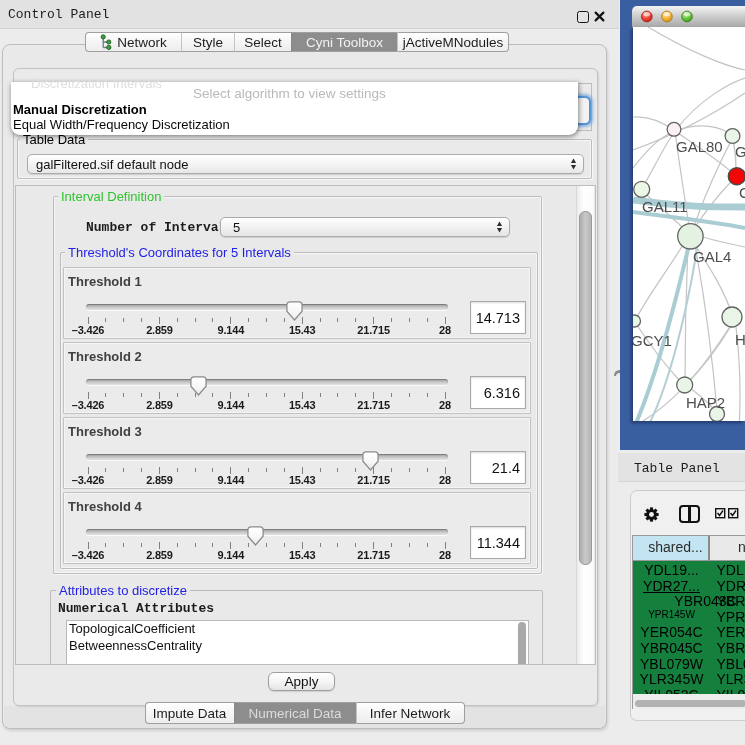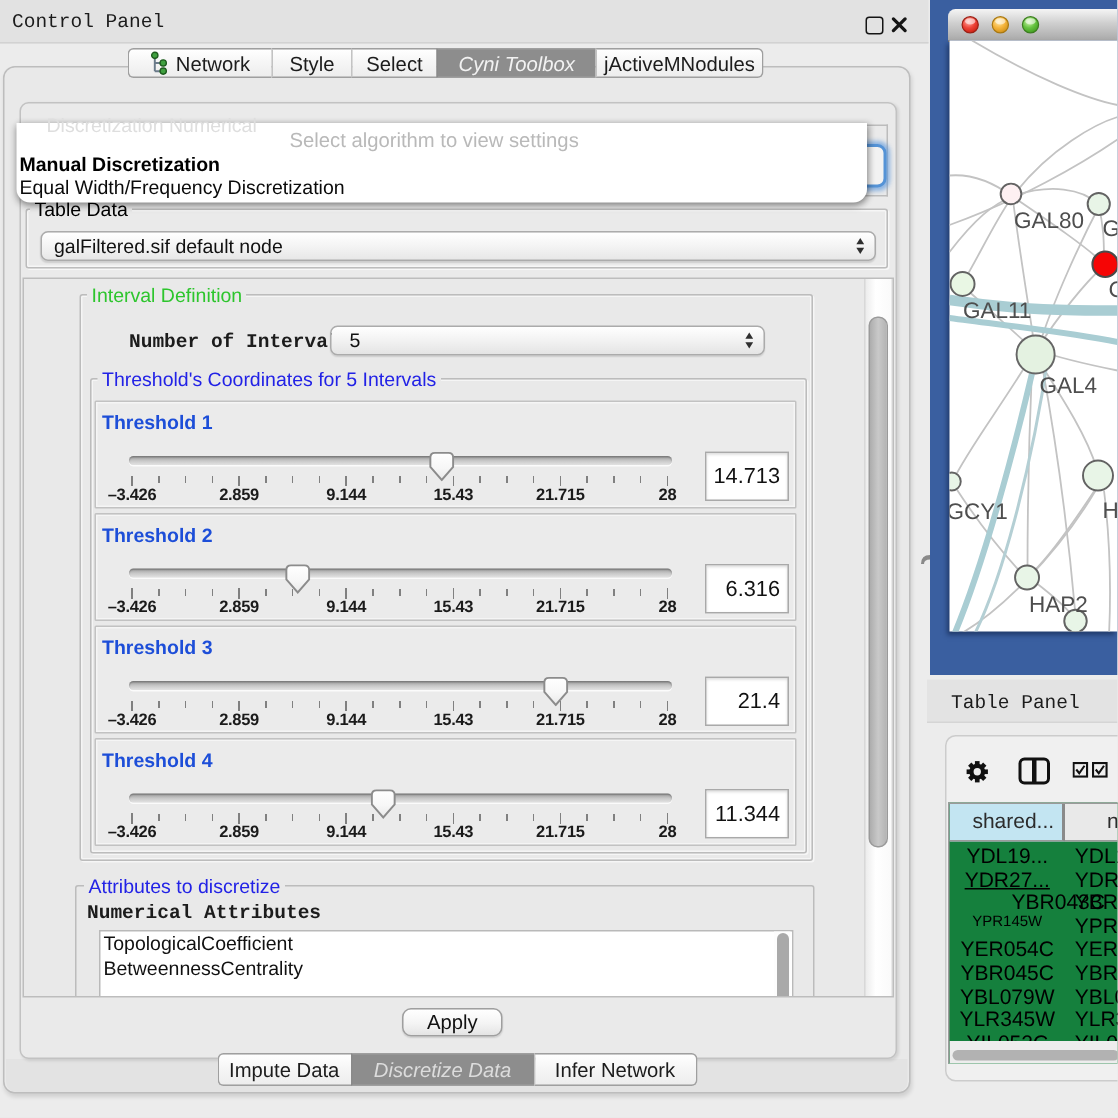--- a/index.html
+++ b/index.html
@@ -15,7 +15,7 @@
   border-top:1px solid #9f9f9f;border-bottom:1px solid #9f9f9f;border-left:1px solid #c3c3c3;}
 .seg .sg:first-child{border-left:1px solid #9f9f9f;border-radius:4px 0 0 4px;}
 .seg .sg:last-child{border-right:1px solid #9f9f9f;border-radius:0 4px 4px 0;}
-.seg .on{background:#8d8d8d;color:#f2f2f2;border-left-color:#8a8a8a;font-style:italic;}
+.seg .on{background:#8d8d8d;color:#f2f2f2;border-left-color:#8a8a8a;}
 
 .gb{position:absolute;box-sizing:border-box;border:1px solid #bcbcbc;border-radius:2px;
   box-shadow:inset 0 0 0 1px rgba(255,255,255,.55), 1px 1px 0 rgba(255,255,255,.6);}

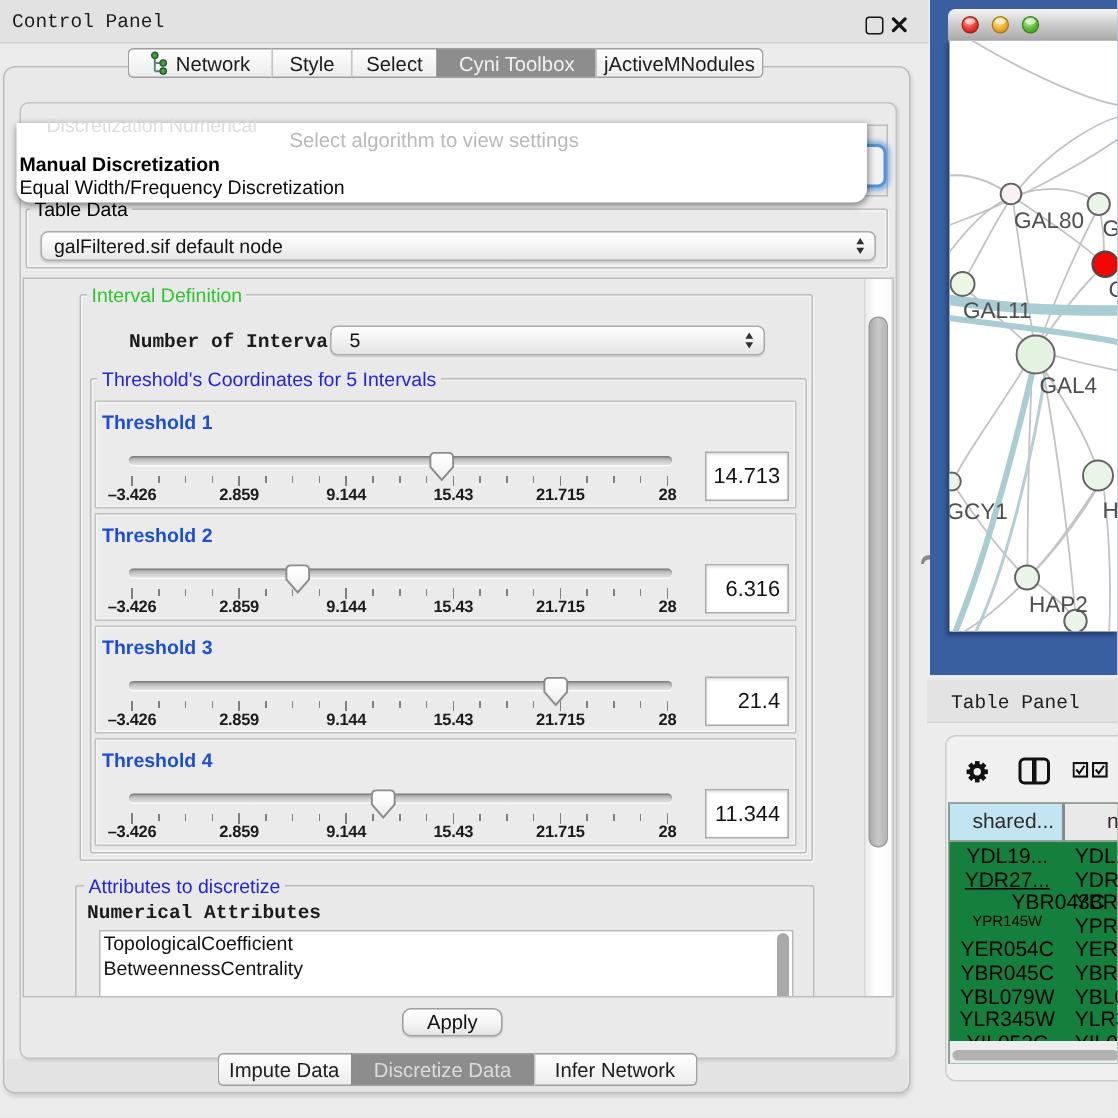--- a/index.html
+++ b/index.html
@@ -222,7 +222,7 @@
 </div>
 
 <div class="abs" style="left:11px;top:82px;width:567px;height:53px;background:#ffffff;border-radius:0 0 9px 9px;box-shadow:0 2px 5px rgba(0,0,0,.35),2px 0 4px rgba(0,0,0,.18);"></div>
-<div class="abs" style="left:31px;top:76px;font-size:13px;color:#dedede;">Discretization Numerical</div>
+<div class="abs" style="left:31px;top:76px;font-size:13px;color:#dedede;">Discretization Intervals</div>
 <div class="abs" style="left:193px;top:86px;font-size:13.5px;color:#b9b9b9;">Select algorithm to view settings</div>
 <div class="abs b" style="left:13px;top:102px;font-size:13px;color:#000;">Manual Discretization</div>
 <div class="abs" style="left:13px;top:117px;font-size:13px;color:#0a0a0a;">Equal Width/Frequency Discretization</div>

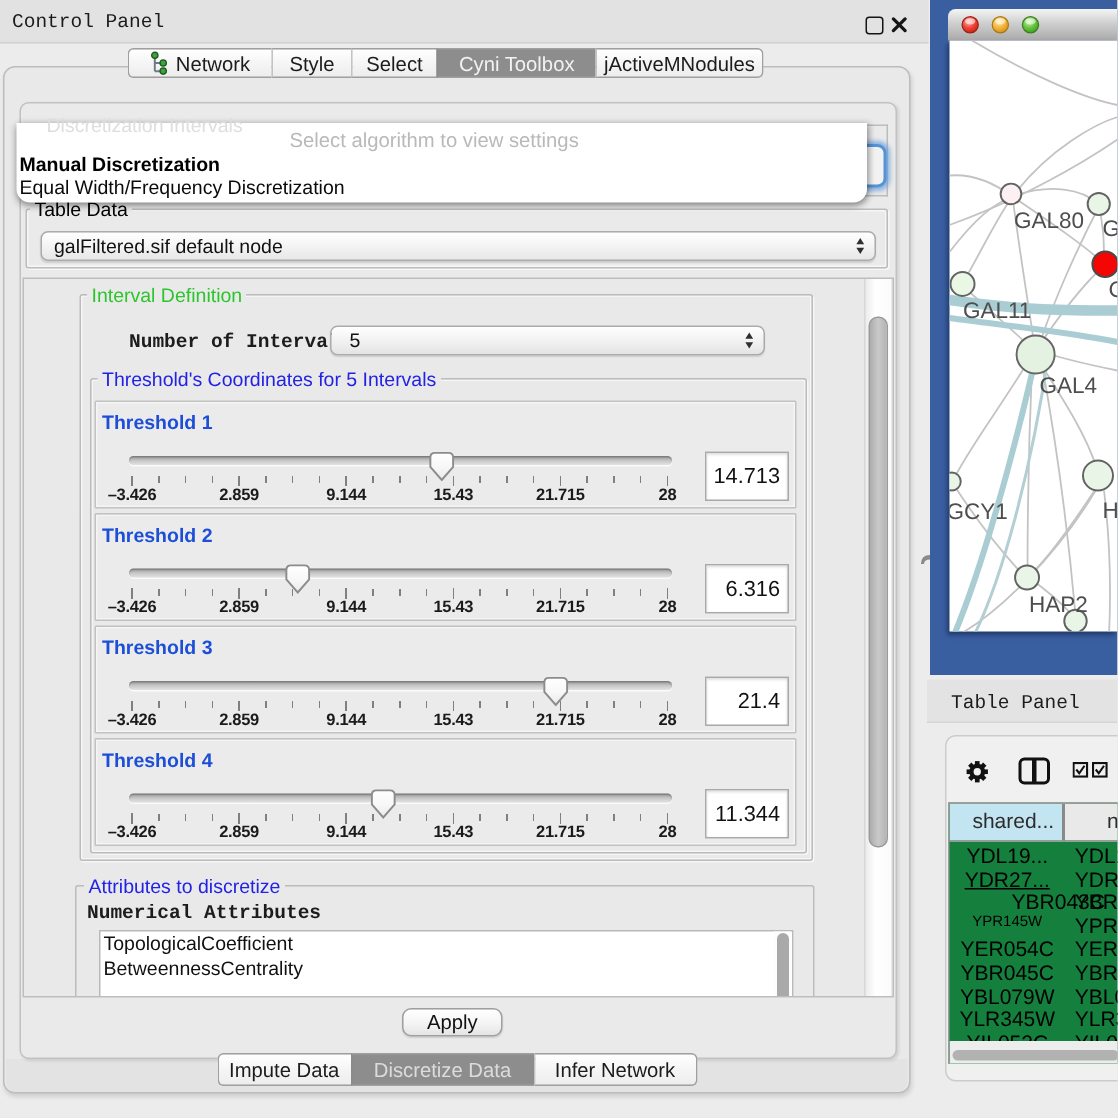--- a/index.html
+++ b/index.html
@@ -31,7 +31,7 @@
 .tpanel{position:absolute;left:47px;width:468px;height:72px;box-sizing:border-box;
   border:1px solid #c2c2c2;border-radius:1px;background:#ebebeb;
   box-shadow:inset 0 0 0 1px rgba(255,255,255,.5);}
-.ttitle{position:absolute;left:4px;top:6px;font-size:13px;font-weight:bold;color:#1d4ed8;}
+.ttitle{position:absolute;left:4px;top:6px;font-size:13px;font-weight:bold;color:#404040;}
 .track{position:absolute;left:22px;top:36.5px;width:362px;height:5.5px;border-radius:3px;
   background:linear-gradient(#9d9d9d,#c9c9c9 55%,#e3e3e3);box-shadow:0 1px 0 rgba(255,255,255,.8), inset 0 1px 1px rgba(0,0,0,.25);}
 .tfield{position:absolute;left:406px;top:33.5px;width:56px;height:33px;box-sizing:border-box;

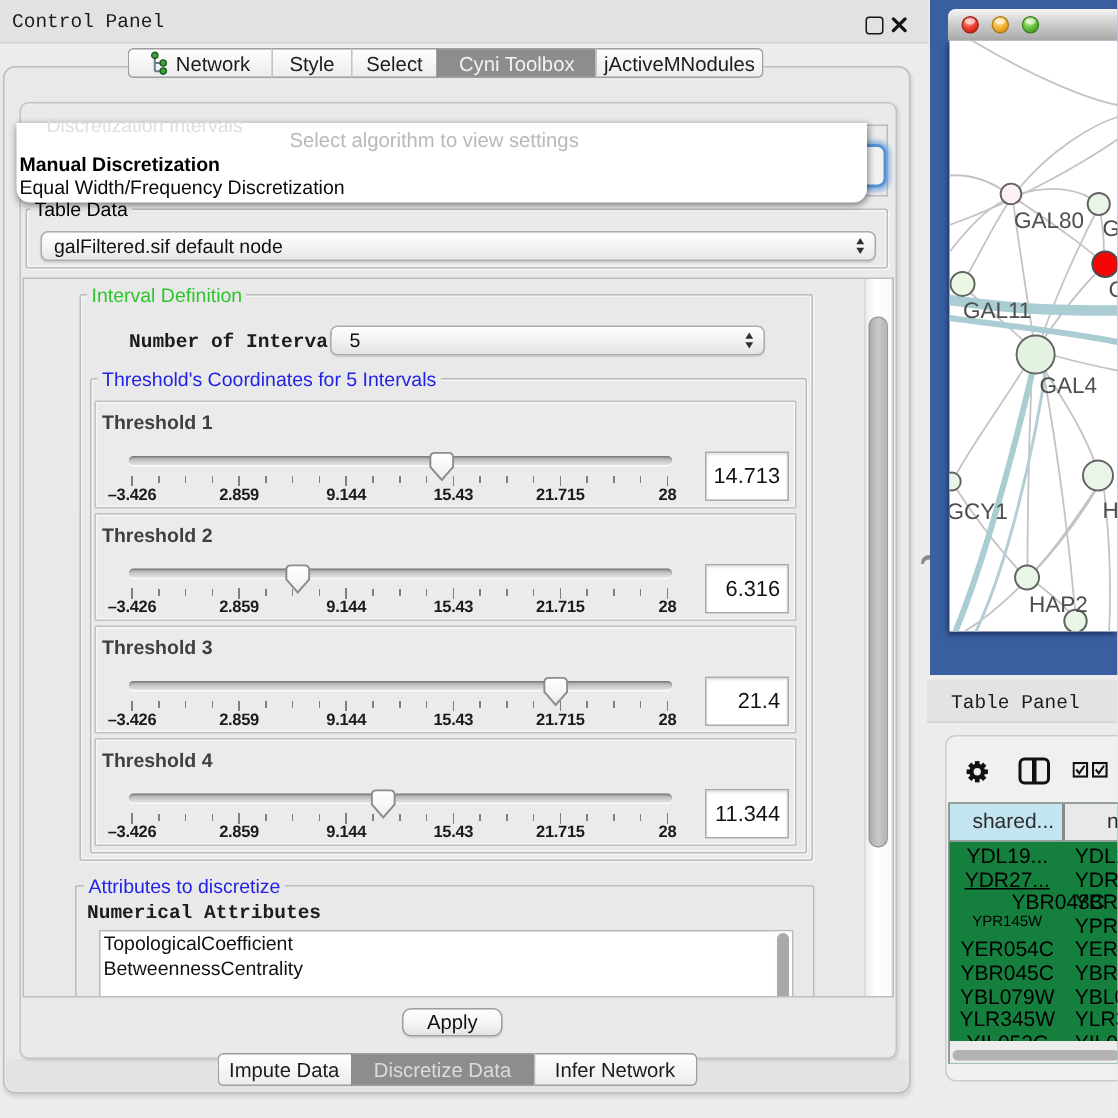--- a/index.html
+++ b/index.html
@@ -217,7 +217,7 @@
 
 <div class="seg" style="left:144.5px;top:702px;height:22px;">
   <div class="sg" style="width:89px;height:22px;line-height:21px;">Impute Data</div>
-  <div class="sg on" style="width:122px;height:22px;line-height:21px;color:#dcdcdc;">Discretize Data</div>
+  <div class="sg on" style="width:122px;height:22px;line-height:21px;color:#dcdcdc;">Numerical Data</div>
   <div class="sg" style="width:109px;height:22px;line-height:21px;">Infer Network</div>
 </div>
 

